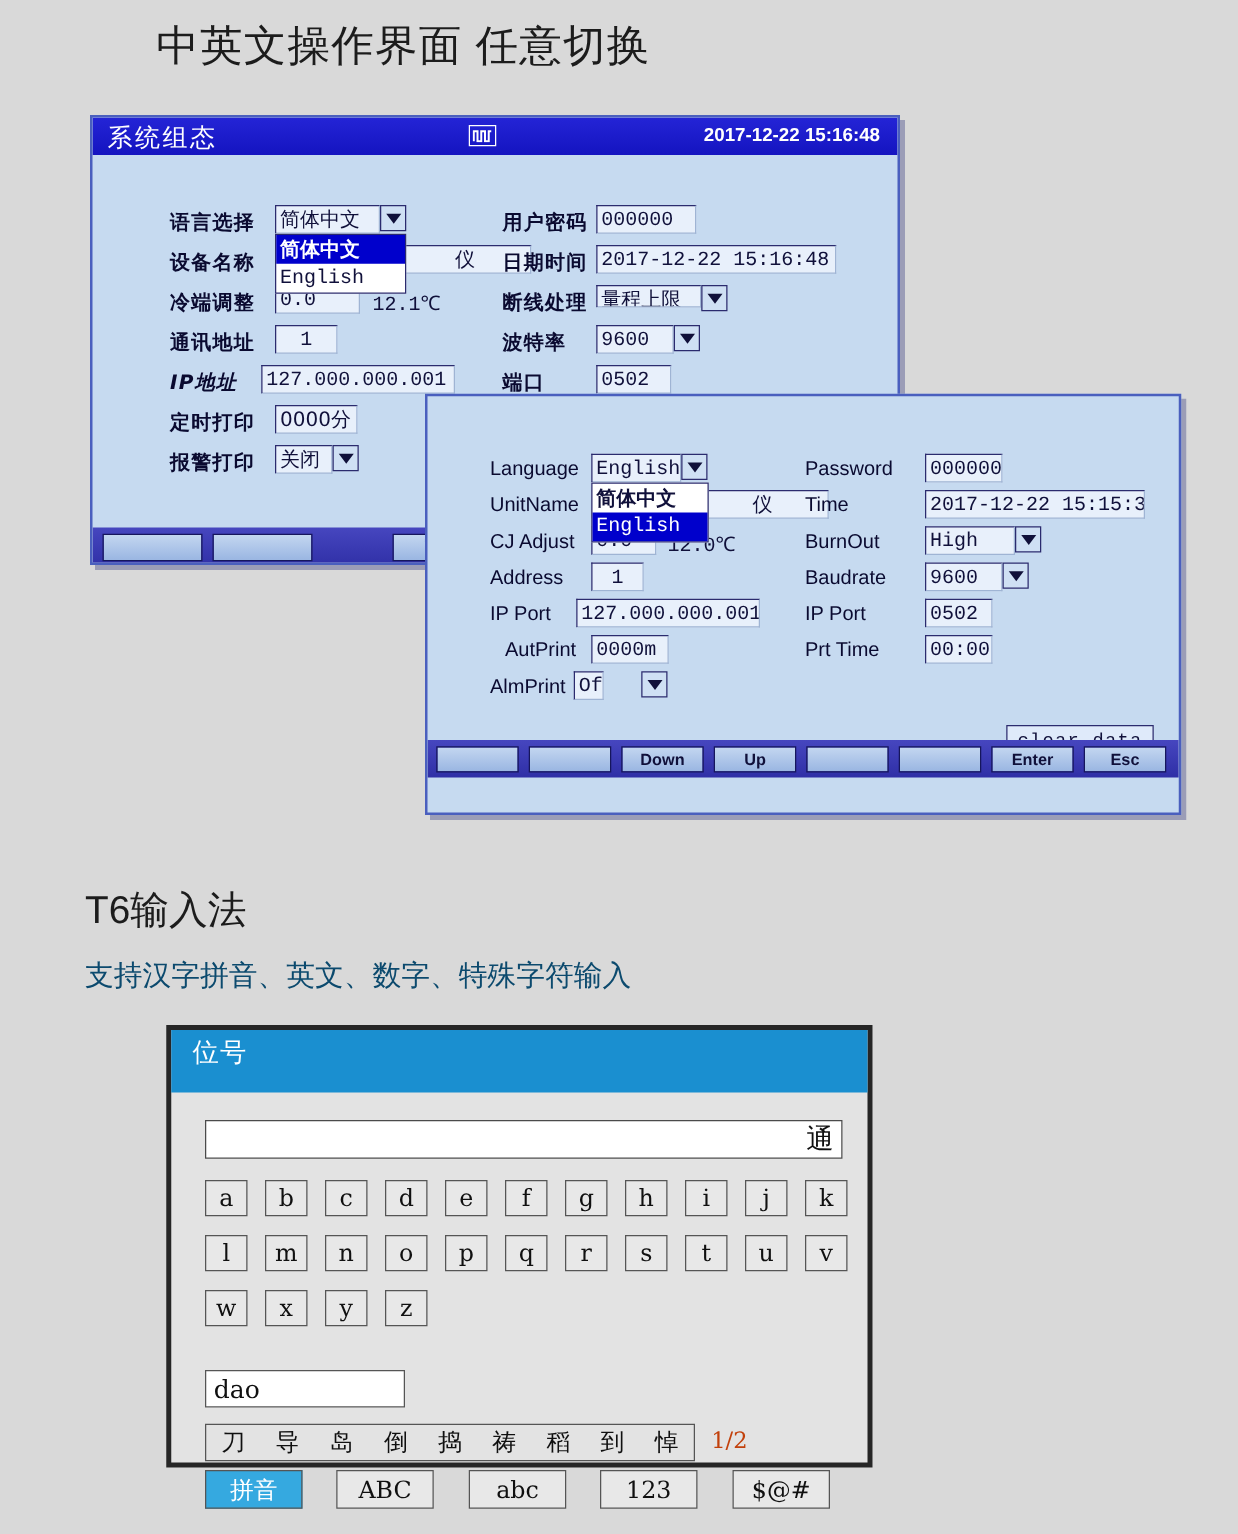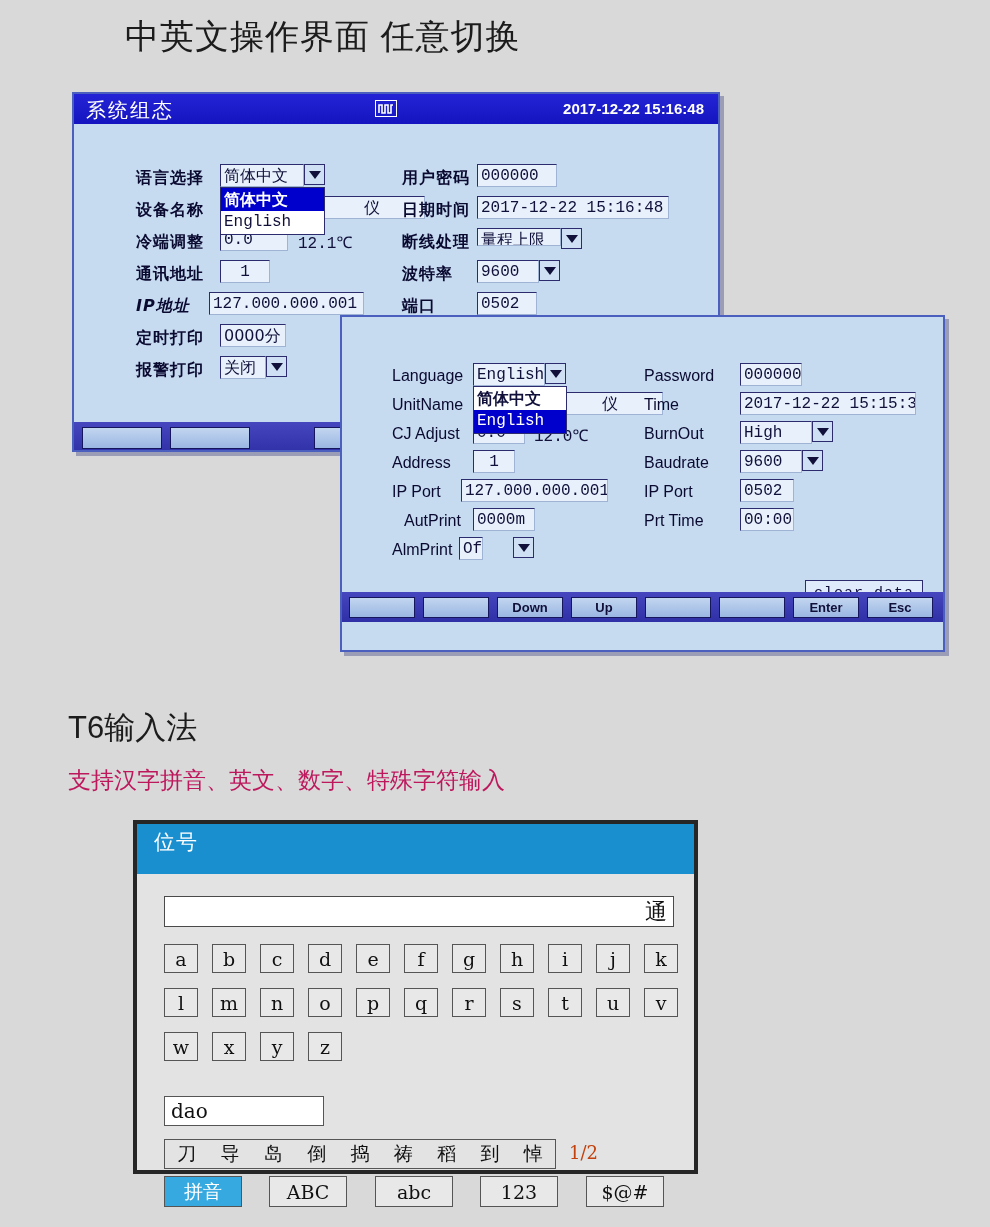--- a/index.html
+++ b/index.html
@@ -41,7 +41,7 @@
     top: 765px;
     font-size: 23px;
     font-weight: 400;
-    color: #be185d;
+    color: #0c4a6e;
     white-space: nowrap;
   }
 

